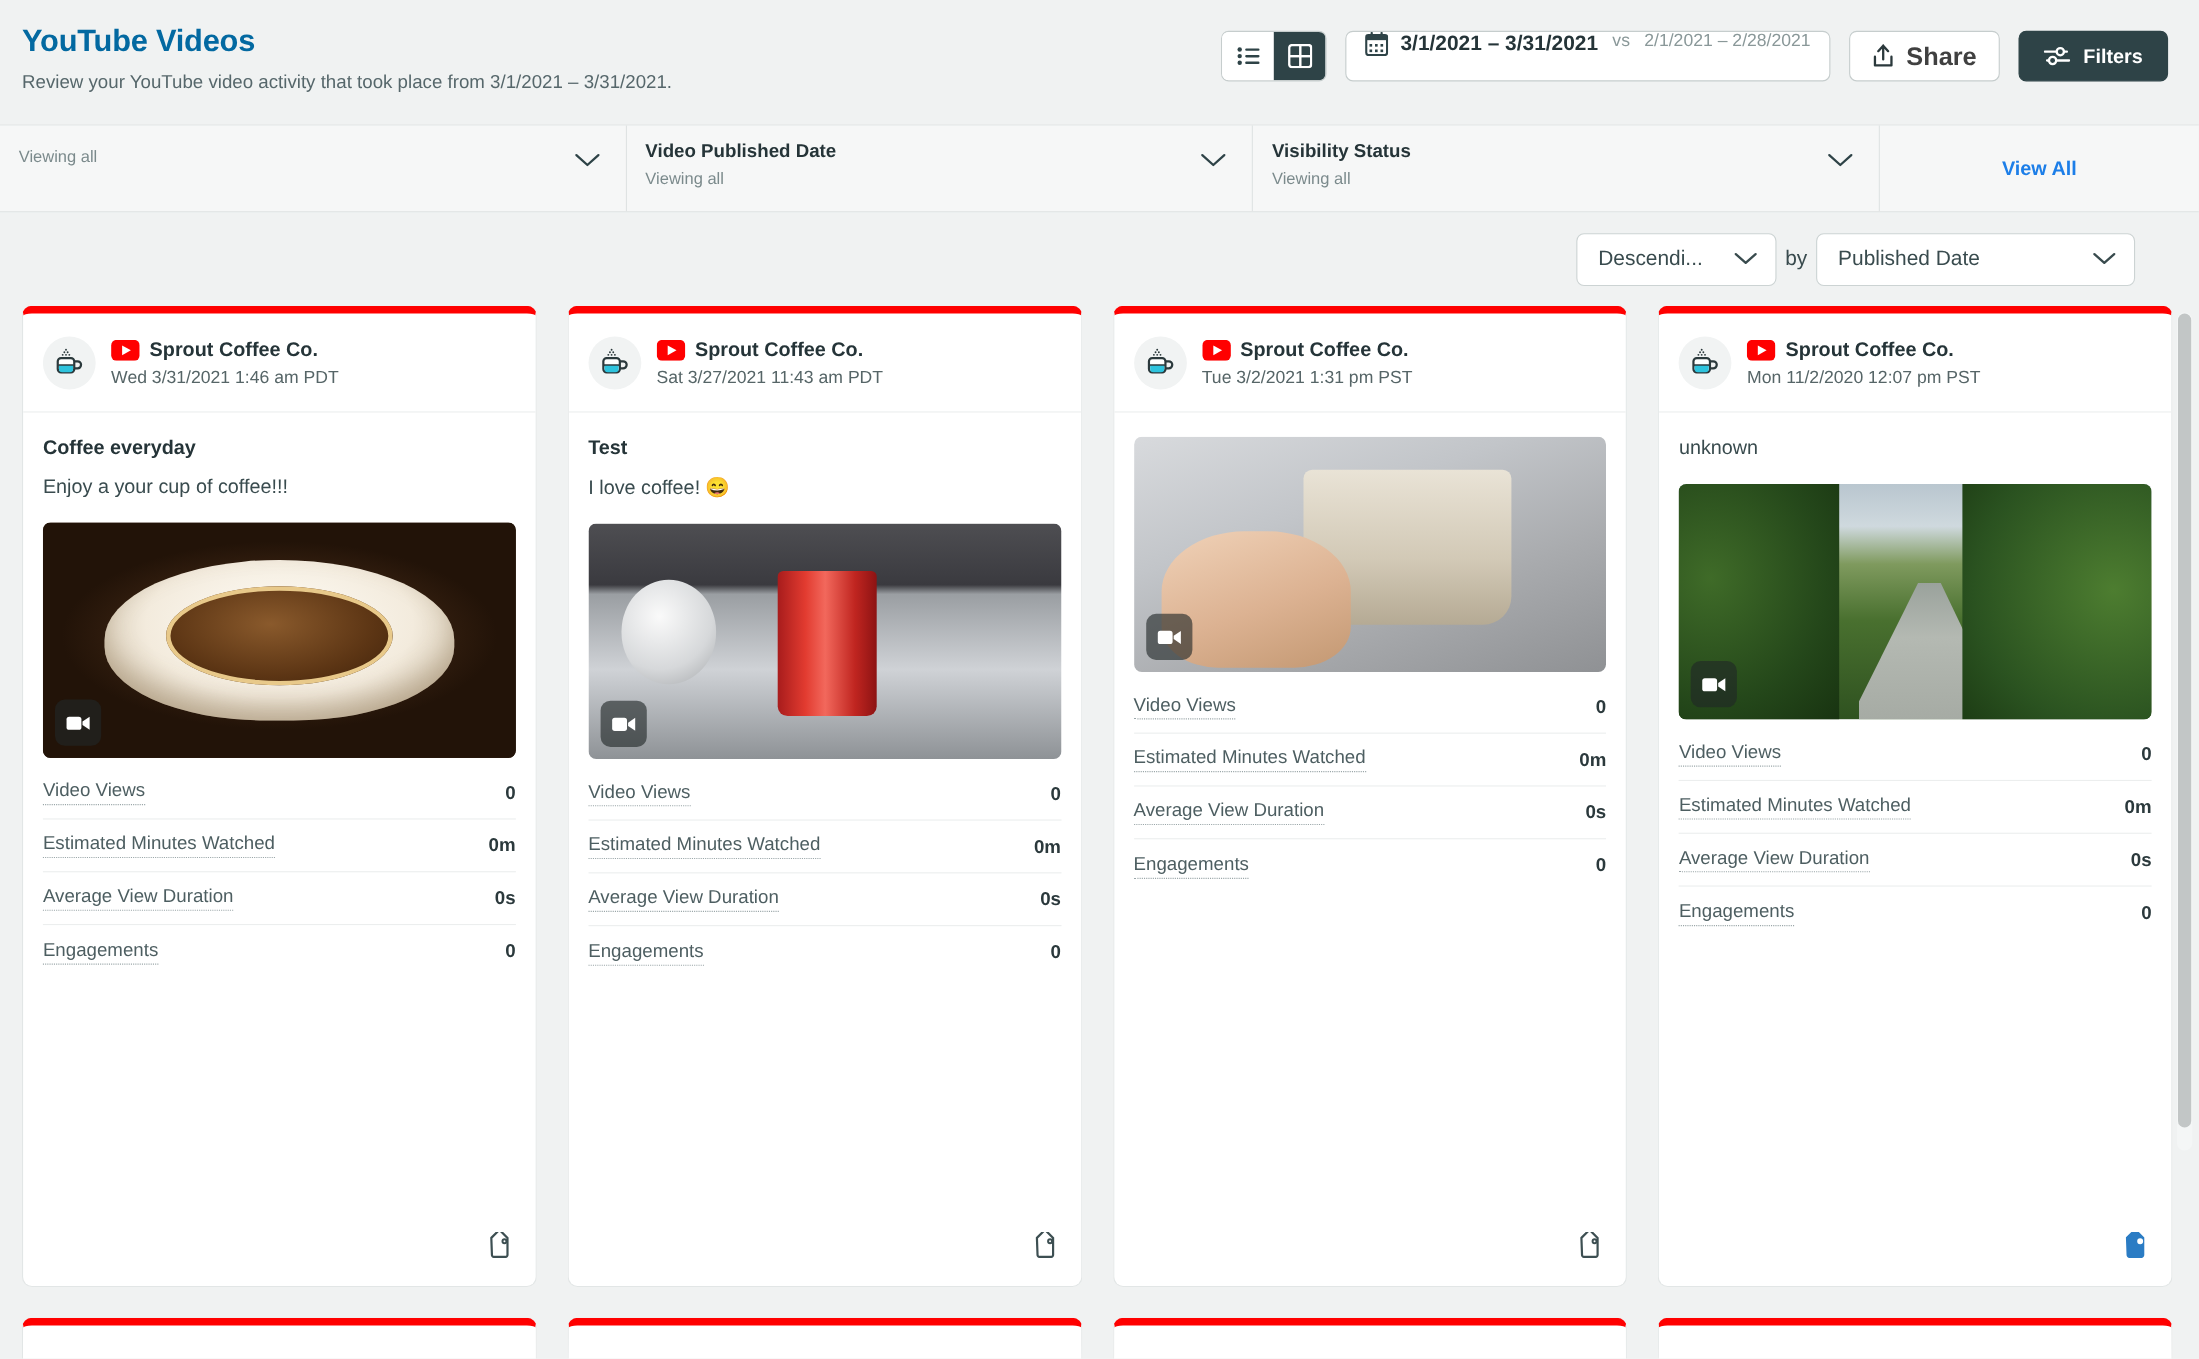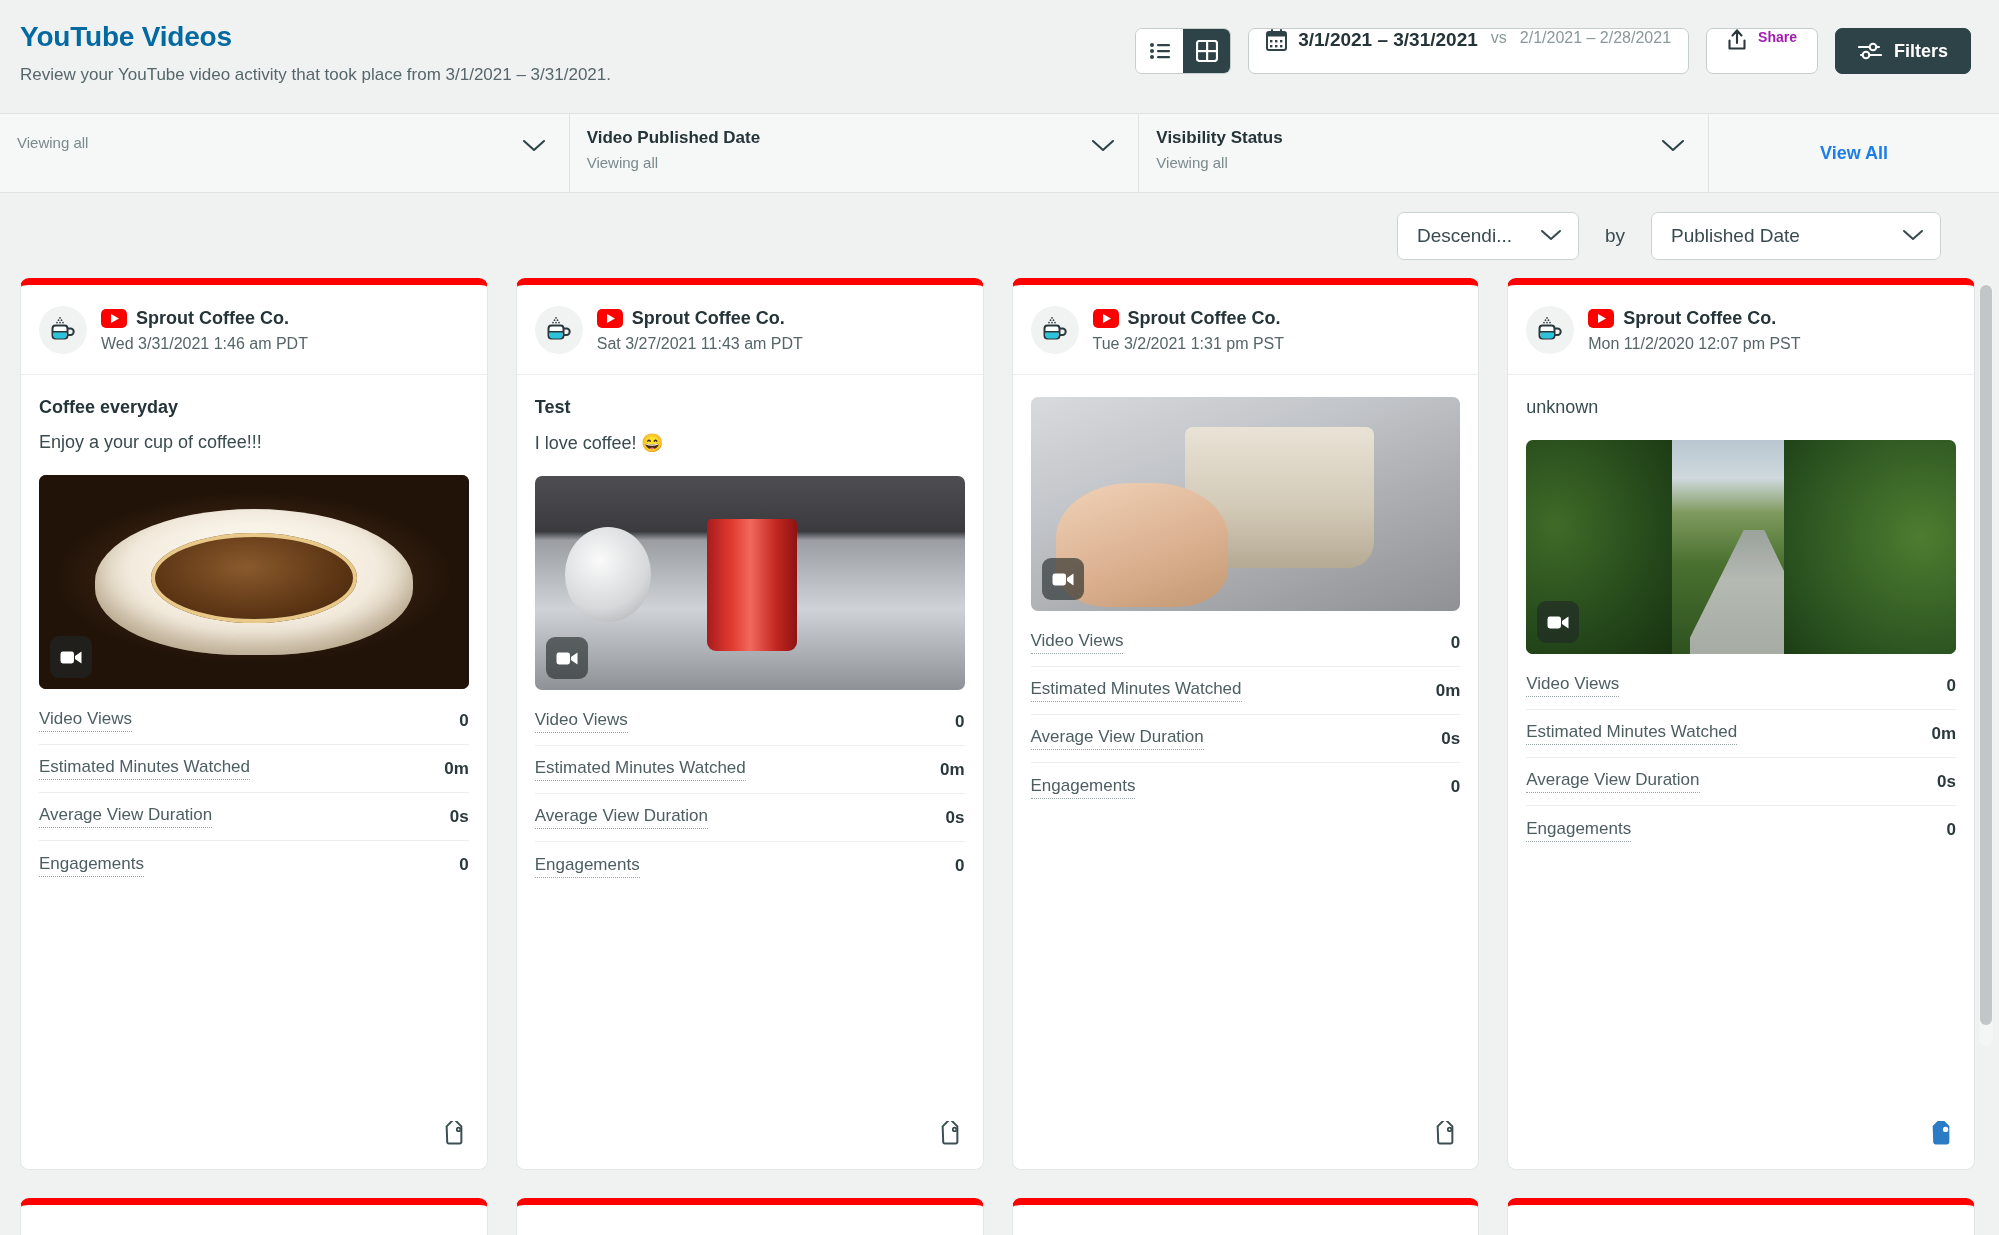--- a/index.html
+++ b/index.html
@@ -58,11 +58,11 @@
   .date-vs { font-size: 16px; color: #8a9899; margin-left: 2px; }
 
   .share-btn {
-    display: flex; gap: 11px;
+    display: flex; align-items: center; gap: 11px;
     height: 46px; padding: 0 20px;
     border: 1.6px solid #c6cdcd; border-radius: 7px;
     background: #fff; cursor: pointer;
-    font-size: 14px; font-weight: bold; color: #a21caf;
+    font-size: 23px; font-weight: bold; color: #404040;
   }
   .filters-btn {
     display: flex; align-items: center; gap: 12px;

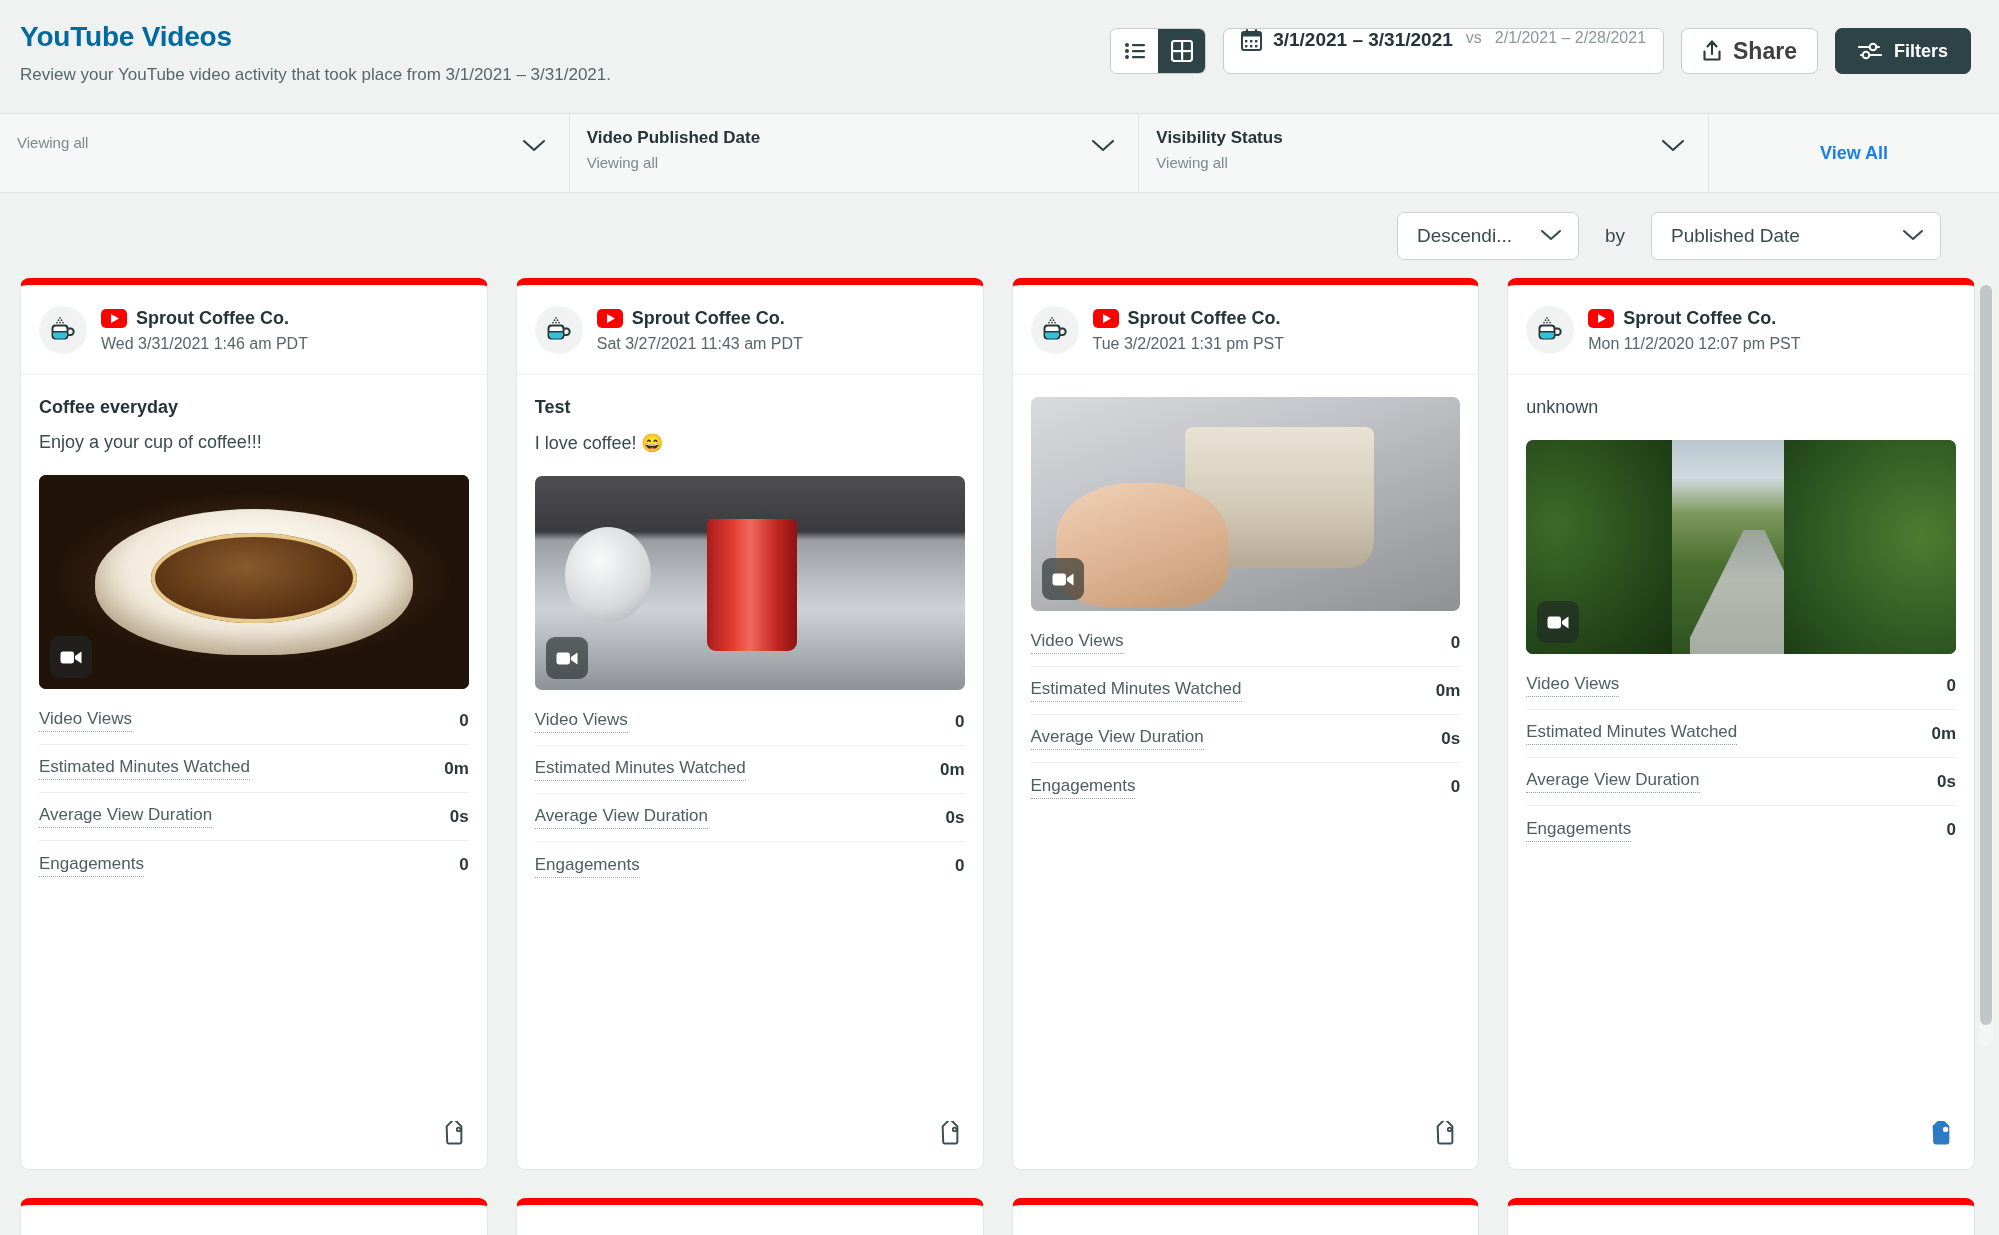--- a/index.html
+++ b/index.html
@@ -96,7 +96,7 @@
   
   .sort-row {
     height: 85px; display: flex; align-items: center; justify-content: flex-end;
-    padding-right: 58px; gap: 26px;
+    padding-right: 58px; gap: 8px;
   }
   .select-box {
     display: flex; align-items: center; justify-content: space-between;

